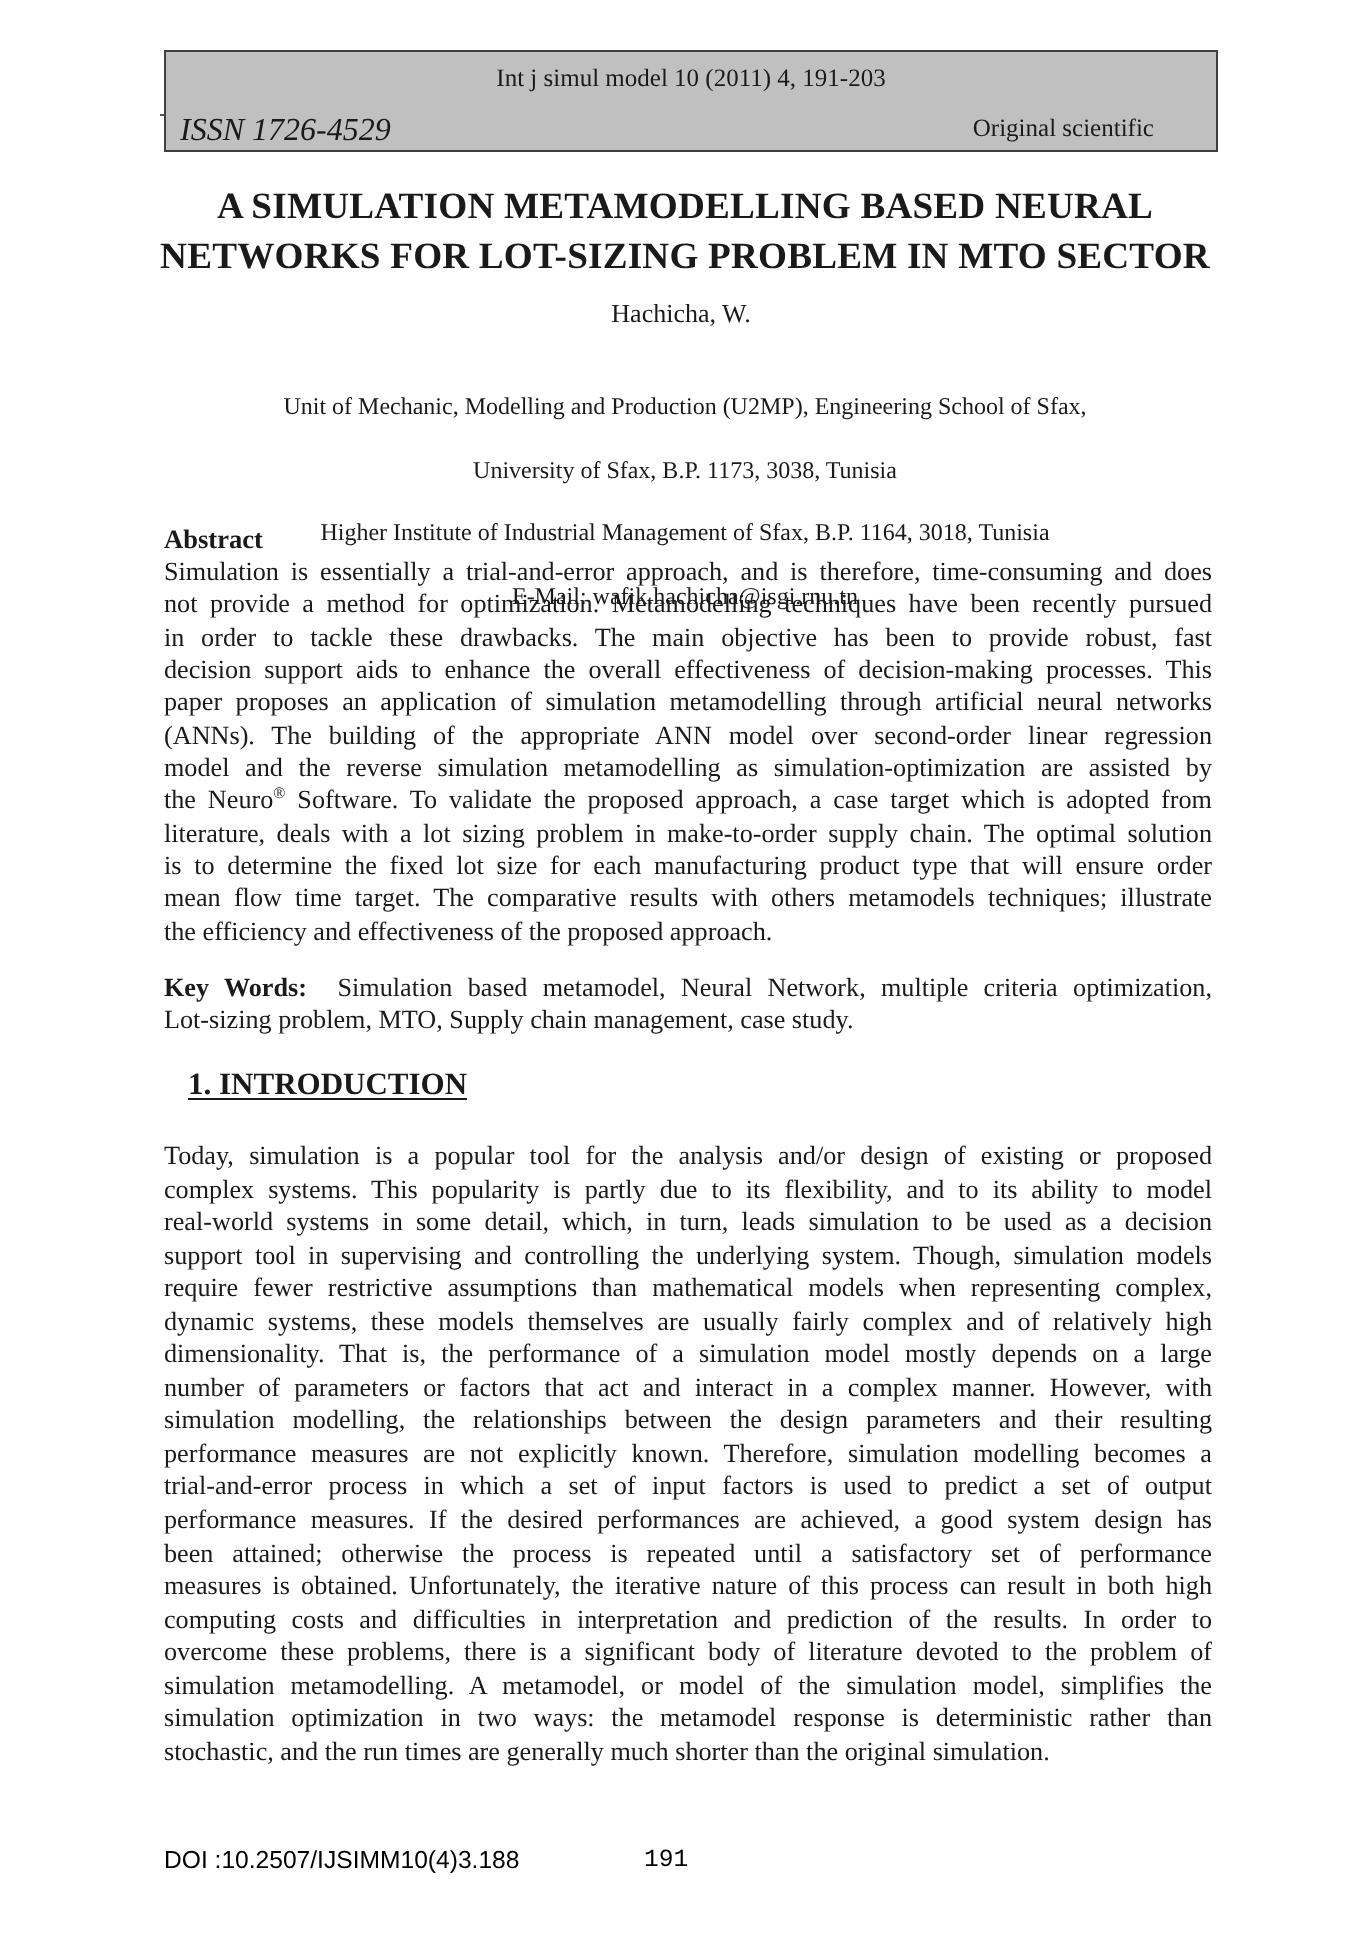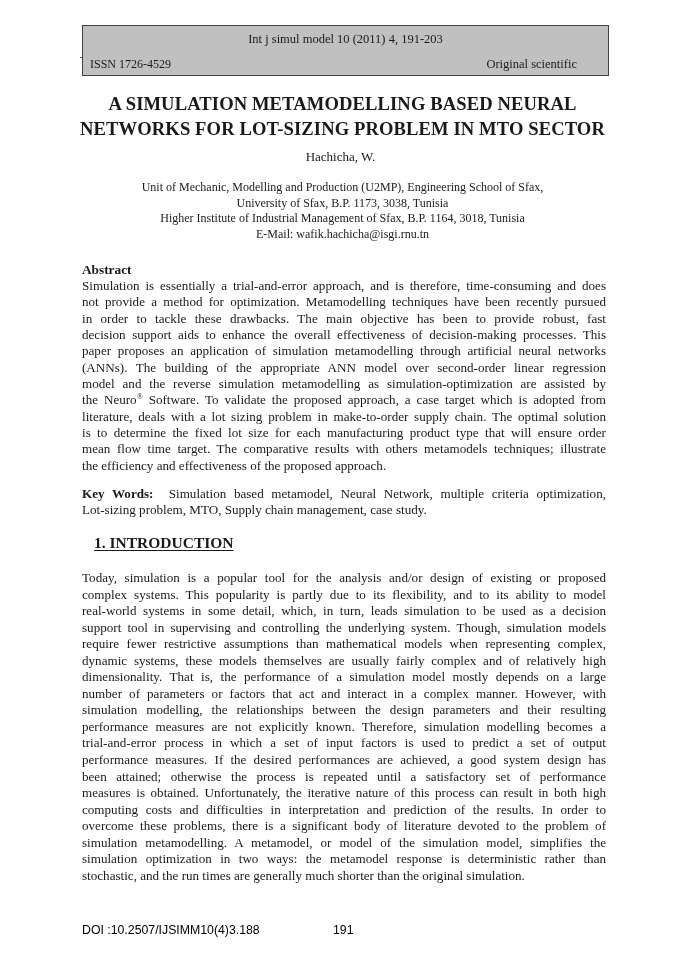--- a/index.html
+++ b/index.html
@@ -9,7 +9,7 @@
                 background: #c0c0c0; border: 1px solid #404040; box-sizing: border-box; }
   .header-tick { position: absolute; left: 80px; top: 57px; width: 4px; height: 1px; background: #555; }
   .journal-line { position: absolute; left: 0; right: 0; top: 6px; text-align: center; font-size: 12.5px; }
-  .issn { position: absolute; left: 7px; top: 31px; font-size: 12px; }
+  .issn { position: absolute; left: 7px; top: 31px; font-size: 16px; font-style: italic; }
   .category { position: absolute; right: 31px; top: 31px; font-size: 12.5px; text-align: right; }
 
   .title { position: absolute; left: 0; width: 685px; top: 91px; text-align: center;

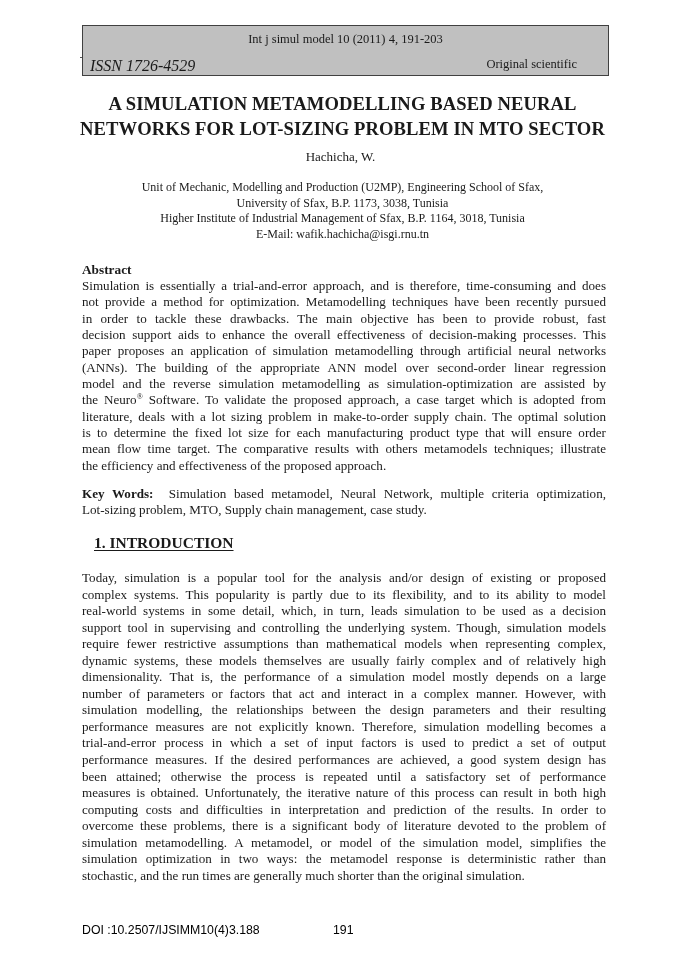--- a/index.html
+++ b/index.html
@@ -17,7 +17,7 @@
   .author { position: absolute; left: 0; width: 681px; top: 149px; text-align: center; font-size: 13px; }
   .affil { position: absolute; left: 0; width: 685px; top: 180px; text-align: center;
            font-size: 12px; line-height: 15.7px; }
-  .affil div { white-space: nowrap; }
+  .affil div { white-space: nowrap; margin-top: 16px; }
 
   .block { position: absolute; left: 82px; width: 524px; font-size: 13.1px; line-height: 16.35px;
            text-align: justify; }

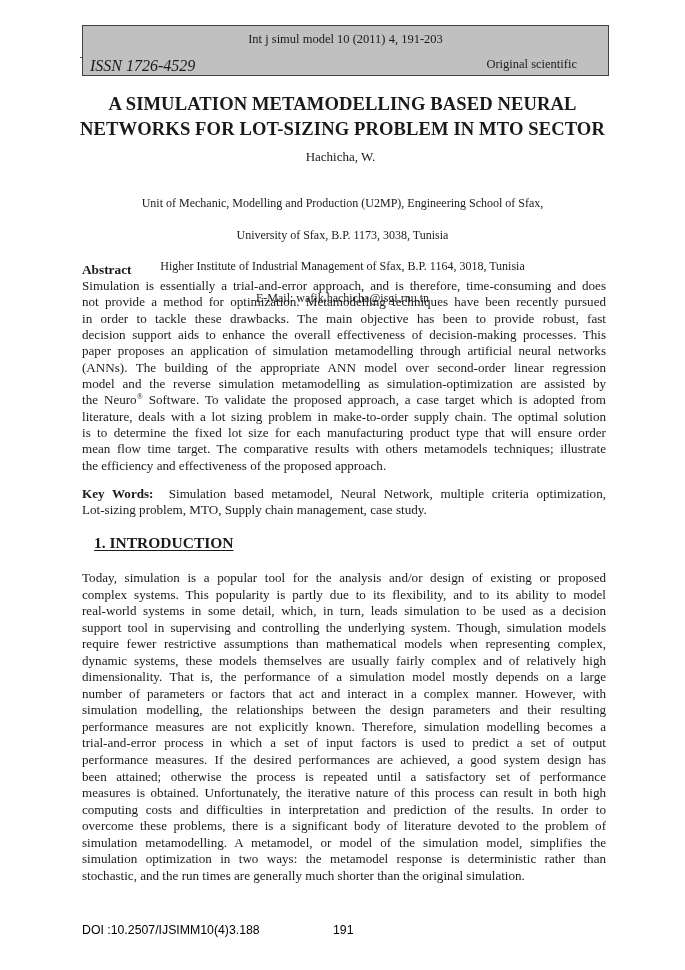--- a/index.html
+++ b/index.html
@@ -35,7 +35,7 @@
   .footer { position: absolute; top: 923px; font-family: "Liberation Sans", "DejaVu Sans", sans-serif;
             font-size: 12.3px; color: #000000; }
   .doi { left: 82px; }
-  .page-num { left: 333px; }
+  .page-num { left: 322px; font-family: Liberation Mono, monospace; }
 </style>
 </head>
 <body>

